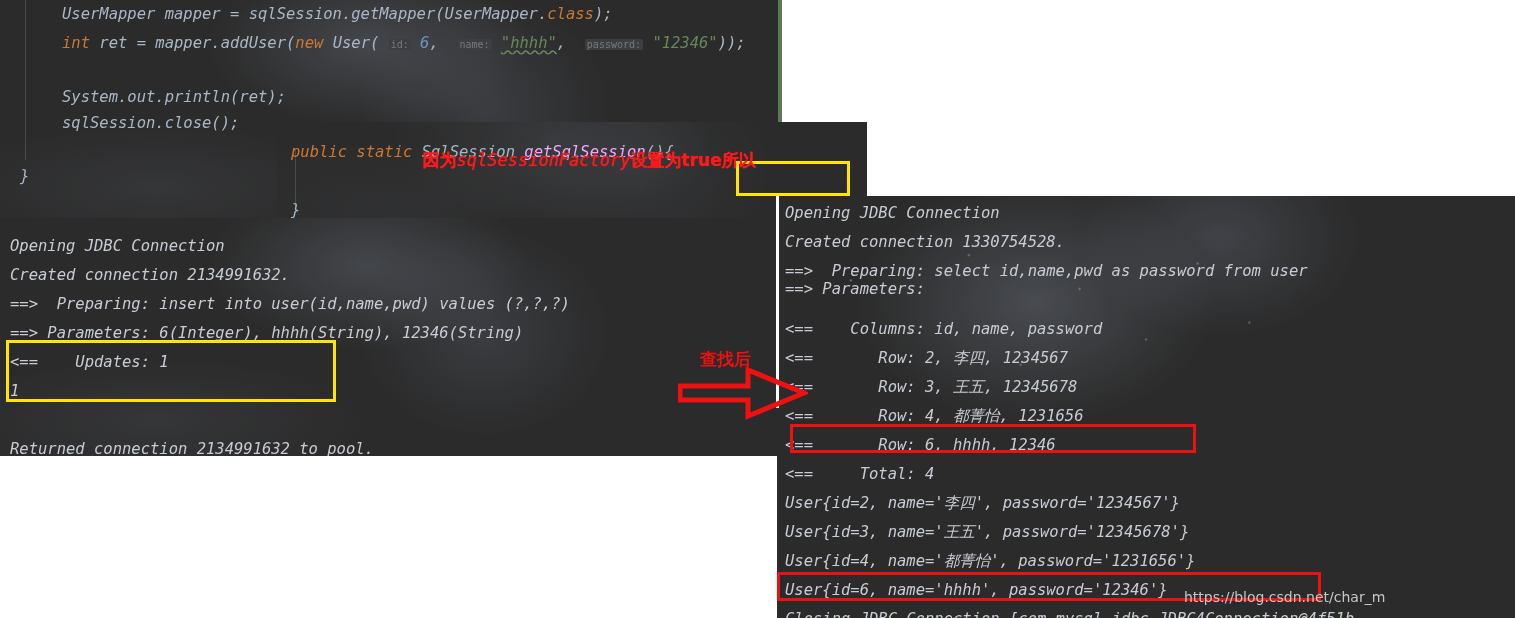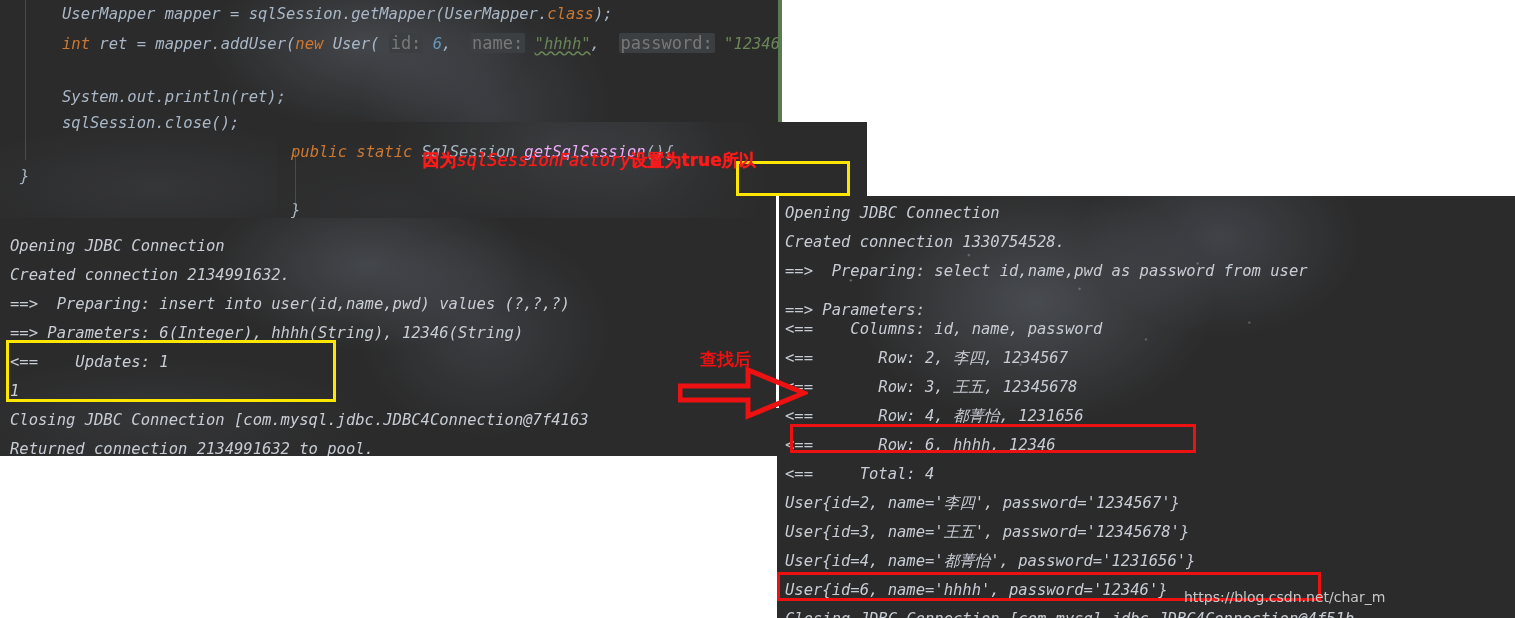--- a/index.html
+++ b/index.html
@@ -56,7 +56,7 @@
   .num  { color:#6897bb; }
   .hint {
     color:#787878; background:#3c3f41; border-radius:2px;
-    padding:0 2px; font-style:normal; font-size:17px;
+    padding:0 2px; font-style:normal; font-size:10px;
   }
   .wavy { text-decoration:underline wavy #6a8759; text-decoration-skip-ink:none; }
   .indent-guide { position:absolute; width:1px; background:#4b4b4b; }

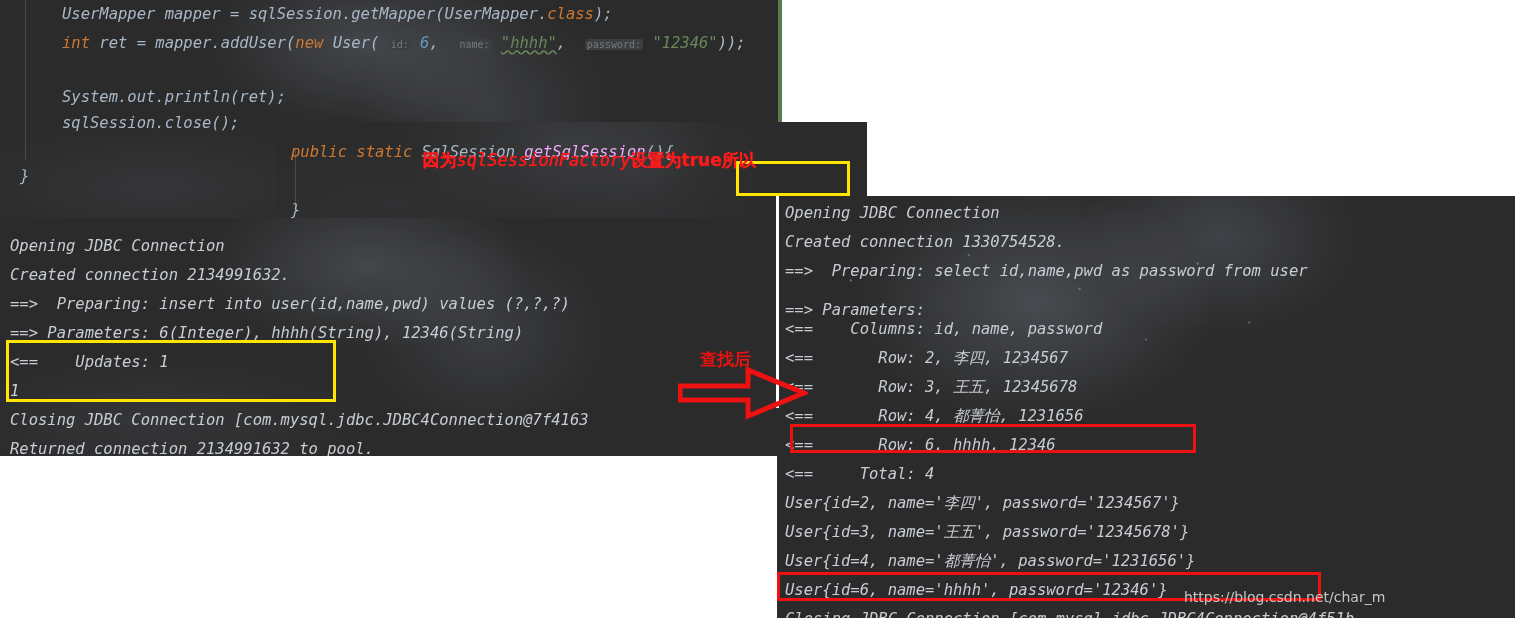--- a/index.html
+++ b/index.html
@@ -170,7 +170,7 @@
       <div class="ln" style="left:8px; top:3px;">Opening JDBC Connection</div>
       <div class="ln" style="left:8px; top:32px;">Created connection 1330754528.</div>
       <div class="ln" style="left:8px; top:61px;">==&gt;  Preparing: select id,name,pwd as password from user</div>
-      <div class="ln" style="left:8px; top:100px;text-align:center;">==&gt; Parameters: </div>
+      <div class="ln" style="left:8px; top:79px;text-align:center;">==&gt; Parameters: </div>
       <div class="ln" style="left:8px; top:119px;">&lt;==    Columns: id, name, password</div>
       <div class="ln" style="left:8px; top:148px;">&lt;==       Row: 2, 李四, 1234567</div>
       <div class="ln" style="left:8px; top:177px;">&lt;==       Row: 3, 王五, 12345678</div>

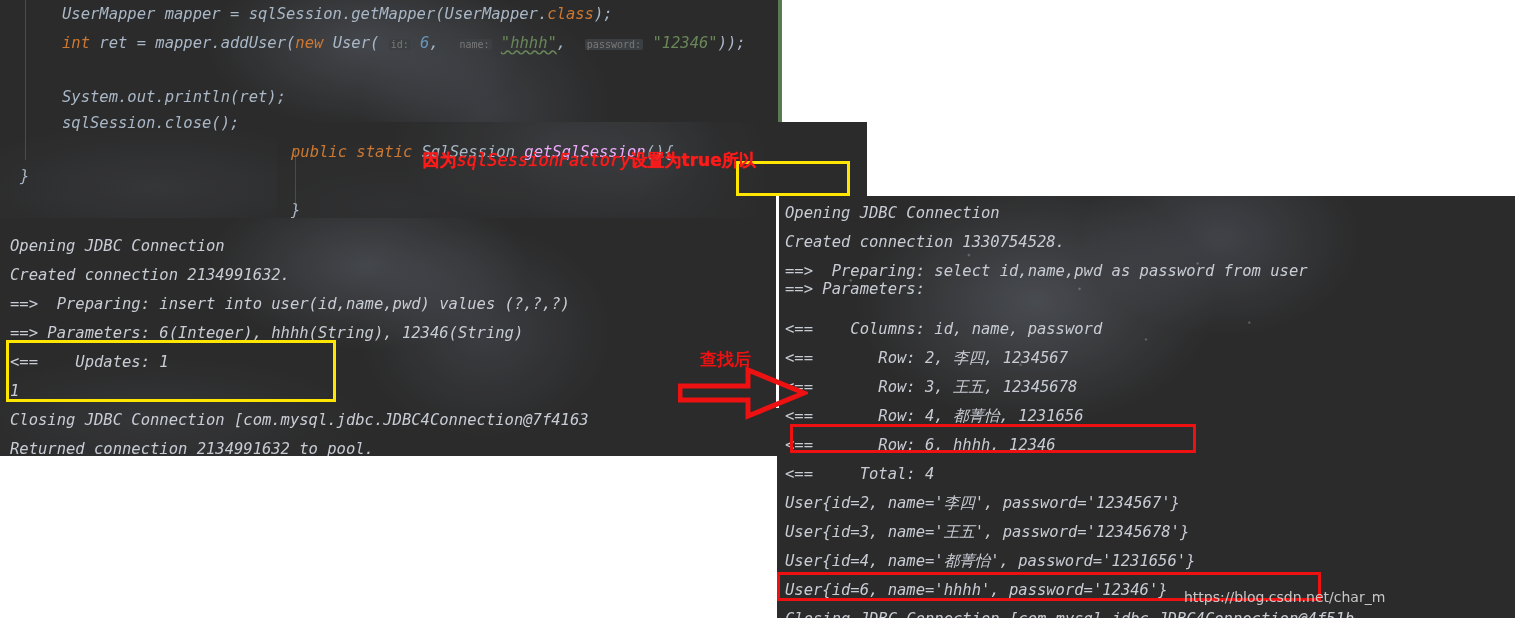--- a/index.html
+++ b/index.html
@@ -157,7 +157,6 @@
       <div class="ln" style="left:10px; top:101px;">==&gt; Parameters: 6(Integer), hhhh(String), 12346(String)</div>
       <div class="ln" style="left:10px; top:130px;">&lt;==    Updates: 1</div>
       <div class="ln" style="left:10px; top:159px;">1</div>
-      <div class="ln" style="left:10px; top:188px;">Closing JDBC Connection [com.mysql.jdbc.JDBC4Connection@7f4163</div>
       <div class="ln" style="left:10px; top:217px;">Returned connection 2134991632 to pool.</div>
     </div>
   </div>

